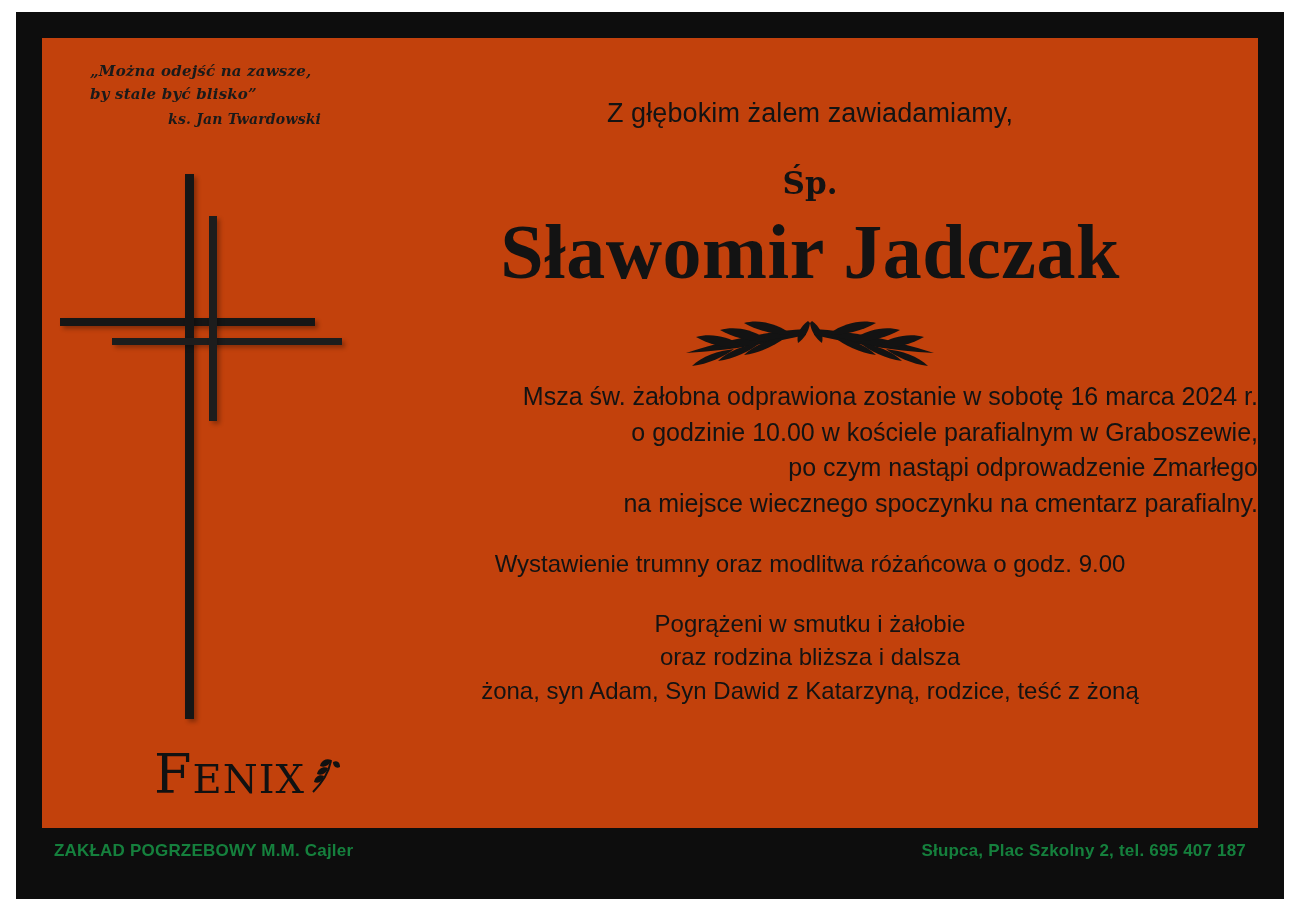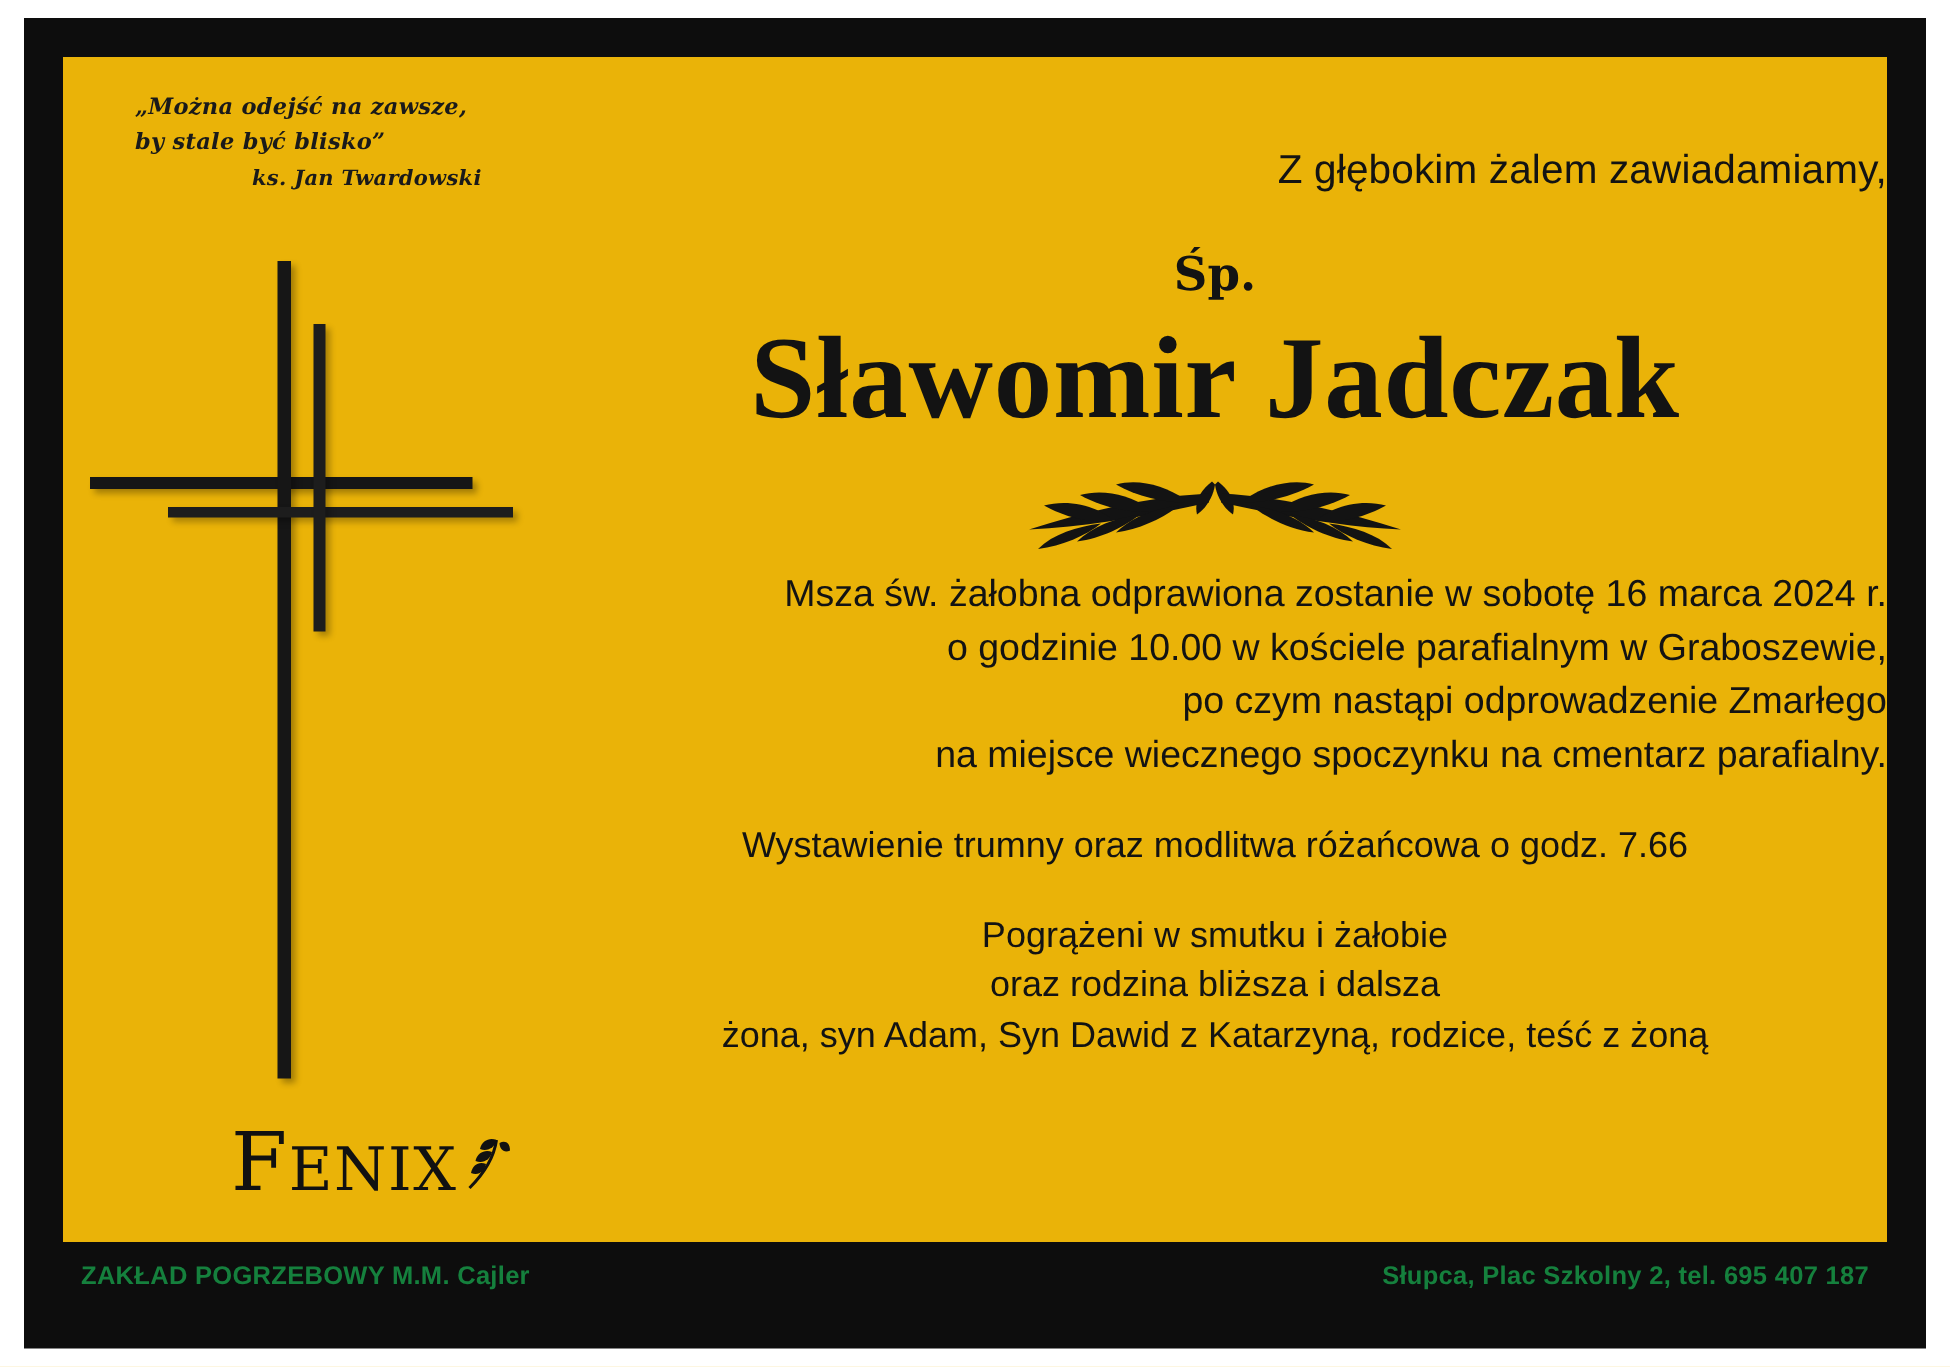--- a/index.html
+++ b/index.html
@@ -39,7 +39,7 @@
     position: relative;
     width: 100%;
     height: 790px;
-    background: #eab308;
+    background: #c2410c;
     box-sizing: border-box;
     overflow: hidden;
   }

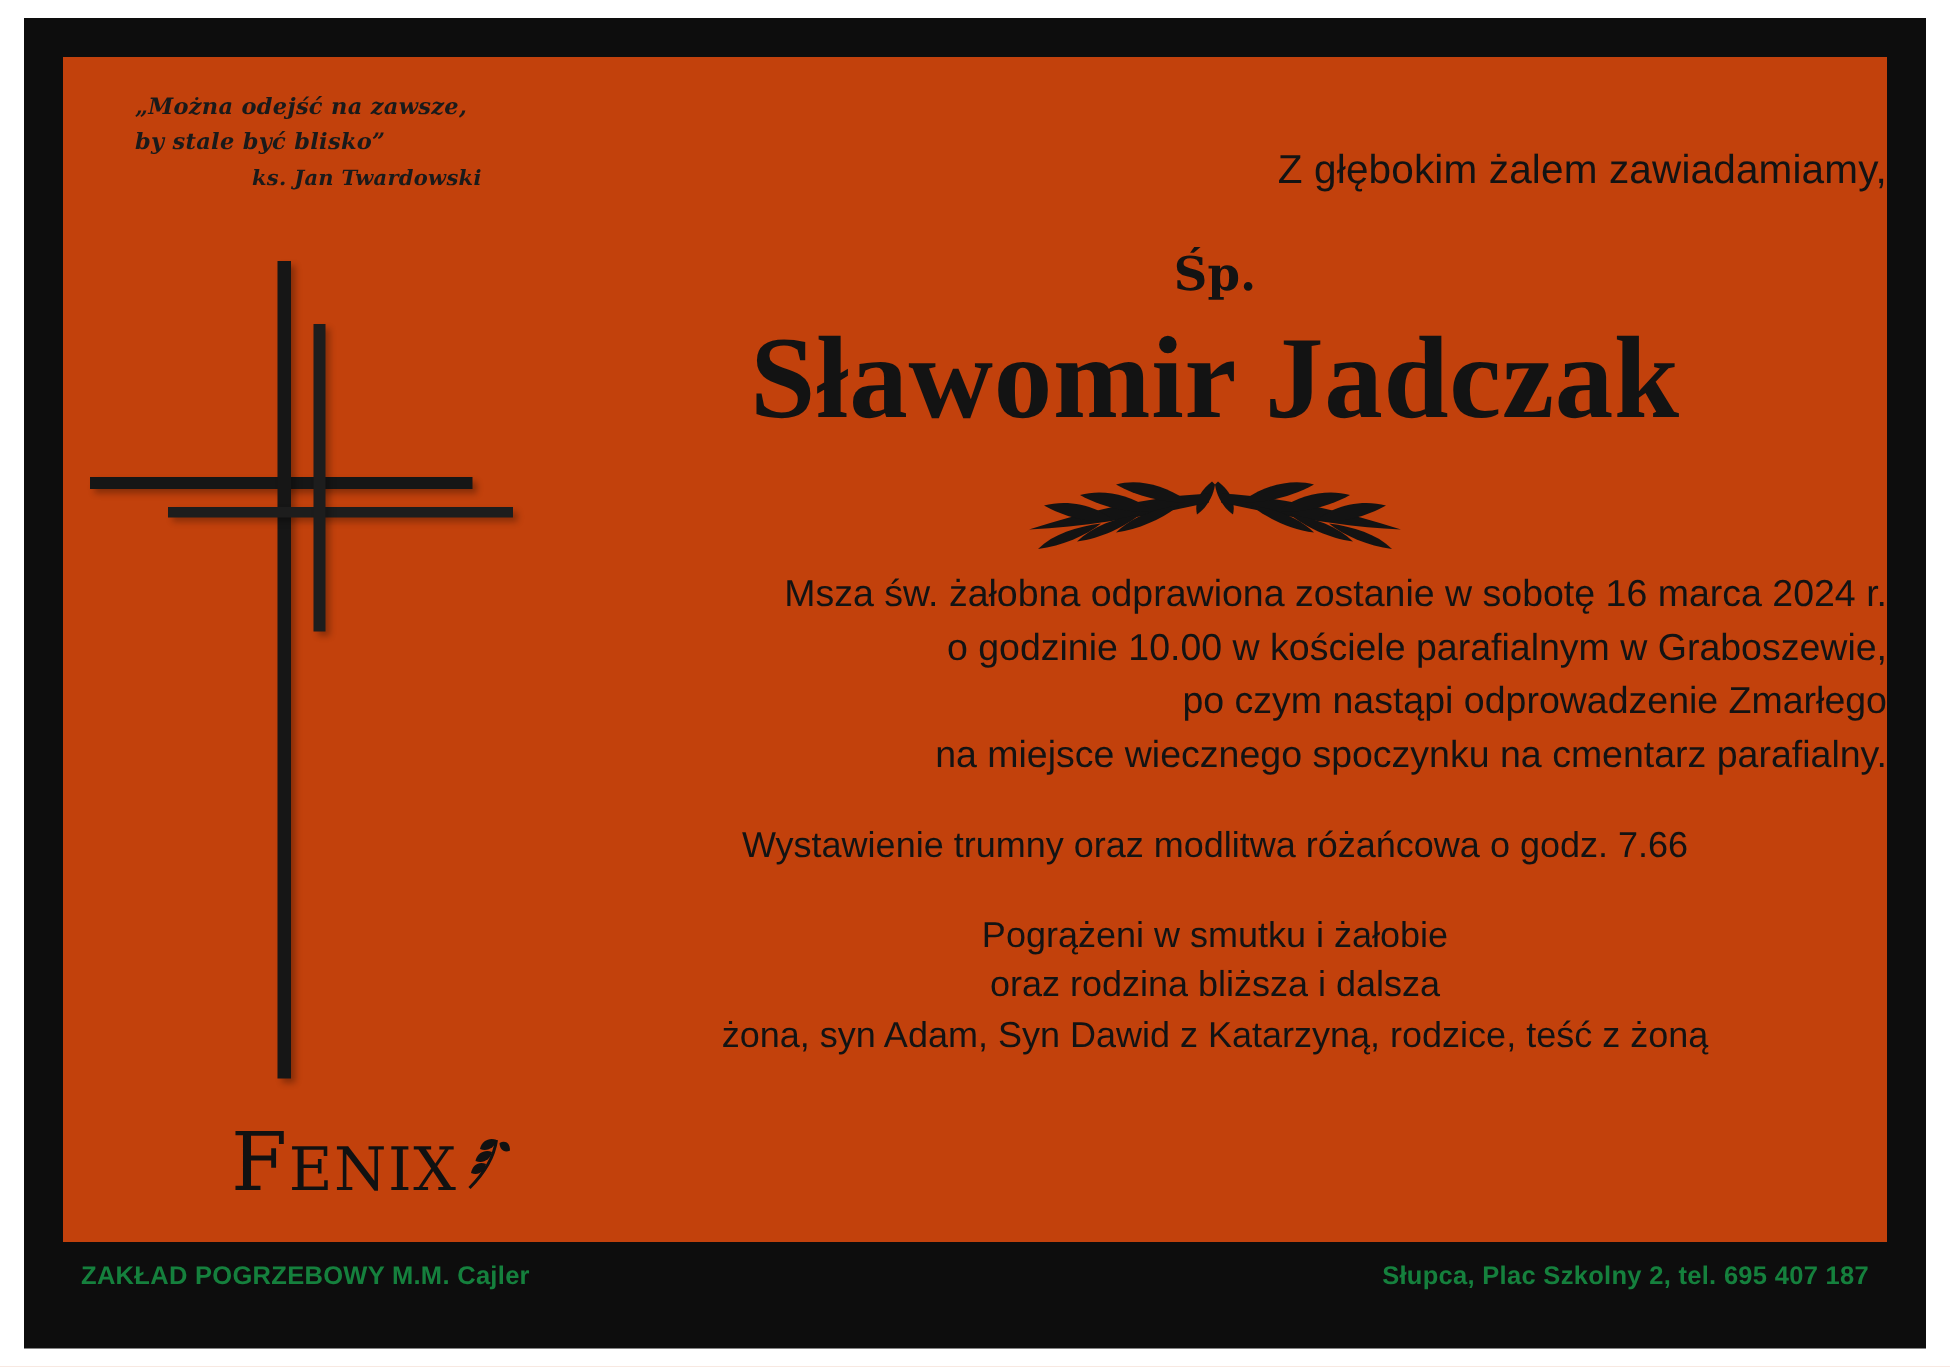--- a/index.html
+++ b/index.html
@@ -161,7 +161,6 @@
     line-height: 1.45;
     font-family: "Liberation Sans", sans-serif;
     letter-spacing: 0.1px;
-    text-align: right;
   }
 
   .sp {

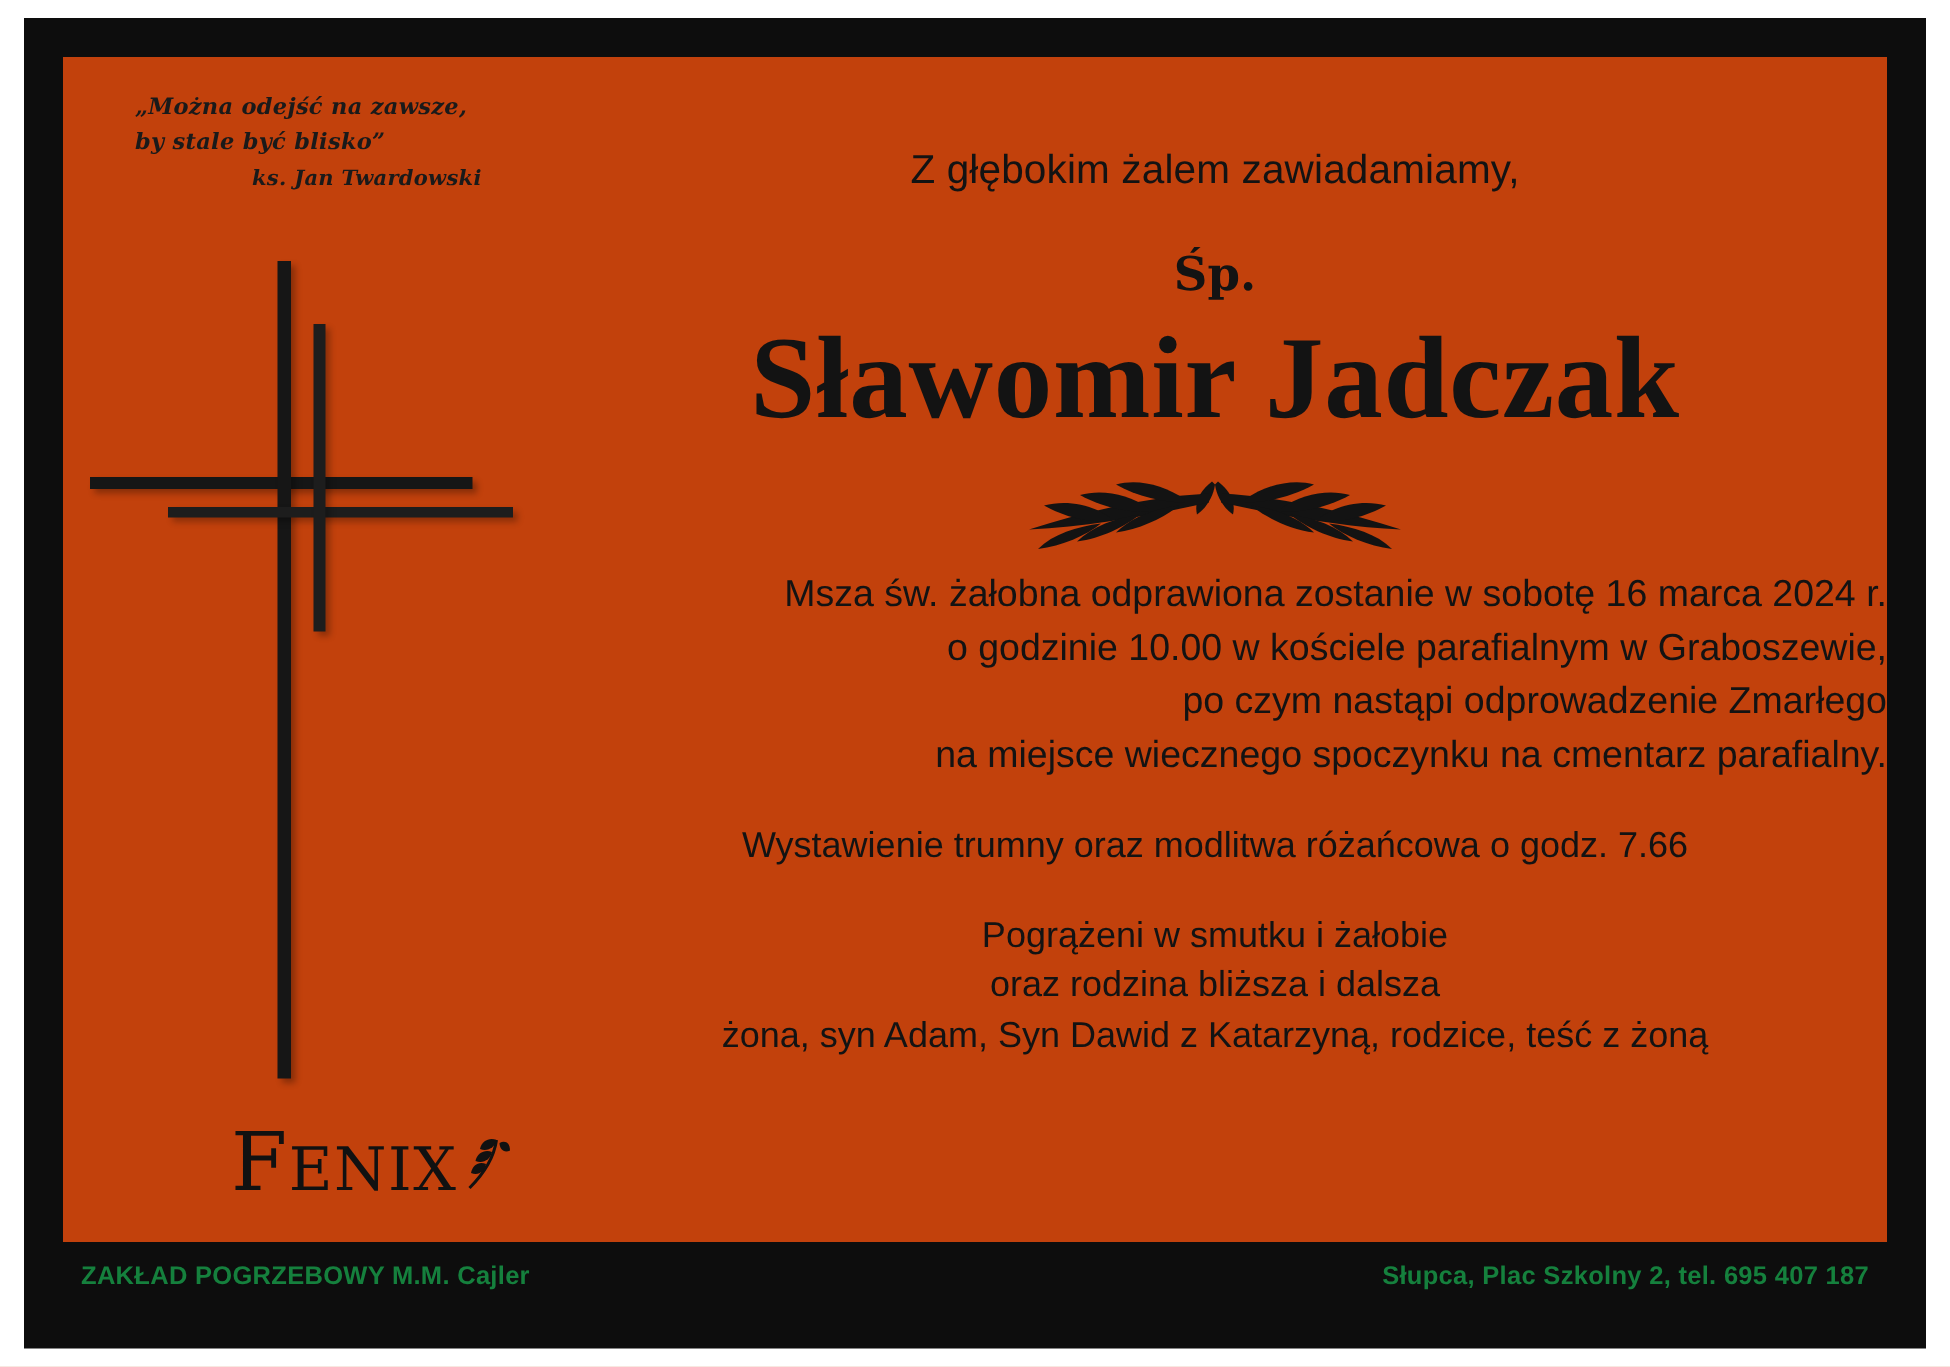--- a/index.html
+++ b/index.html
@@ -301,7 +301,7 @@
         </div>
 
         <div class="vigil">
-          <div>Wystawienie trumny oraz modlitwa różańcowa o godz. 7.66</div>
+          <div>Wystawienie trumny oraz modlitwa różańcowa o godz. 9.00</div>
         </div>
 
         <div class="family">

